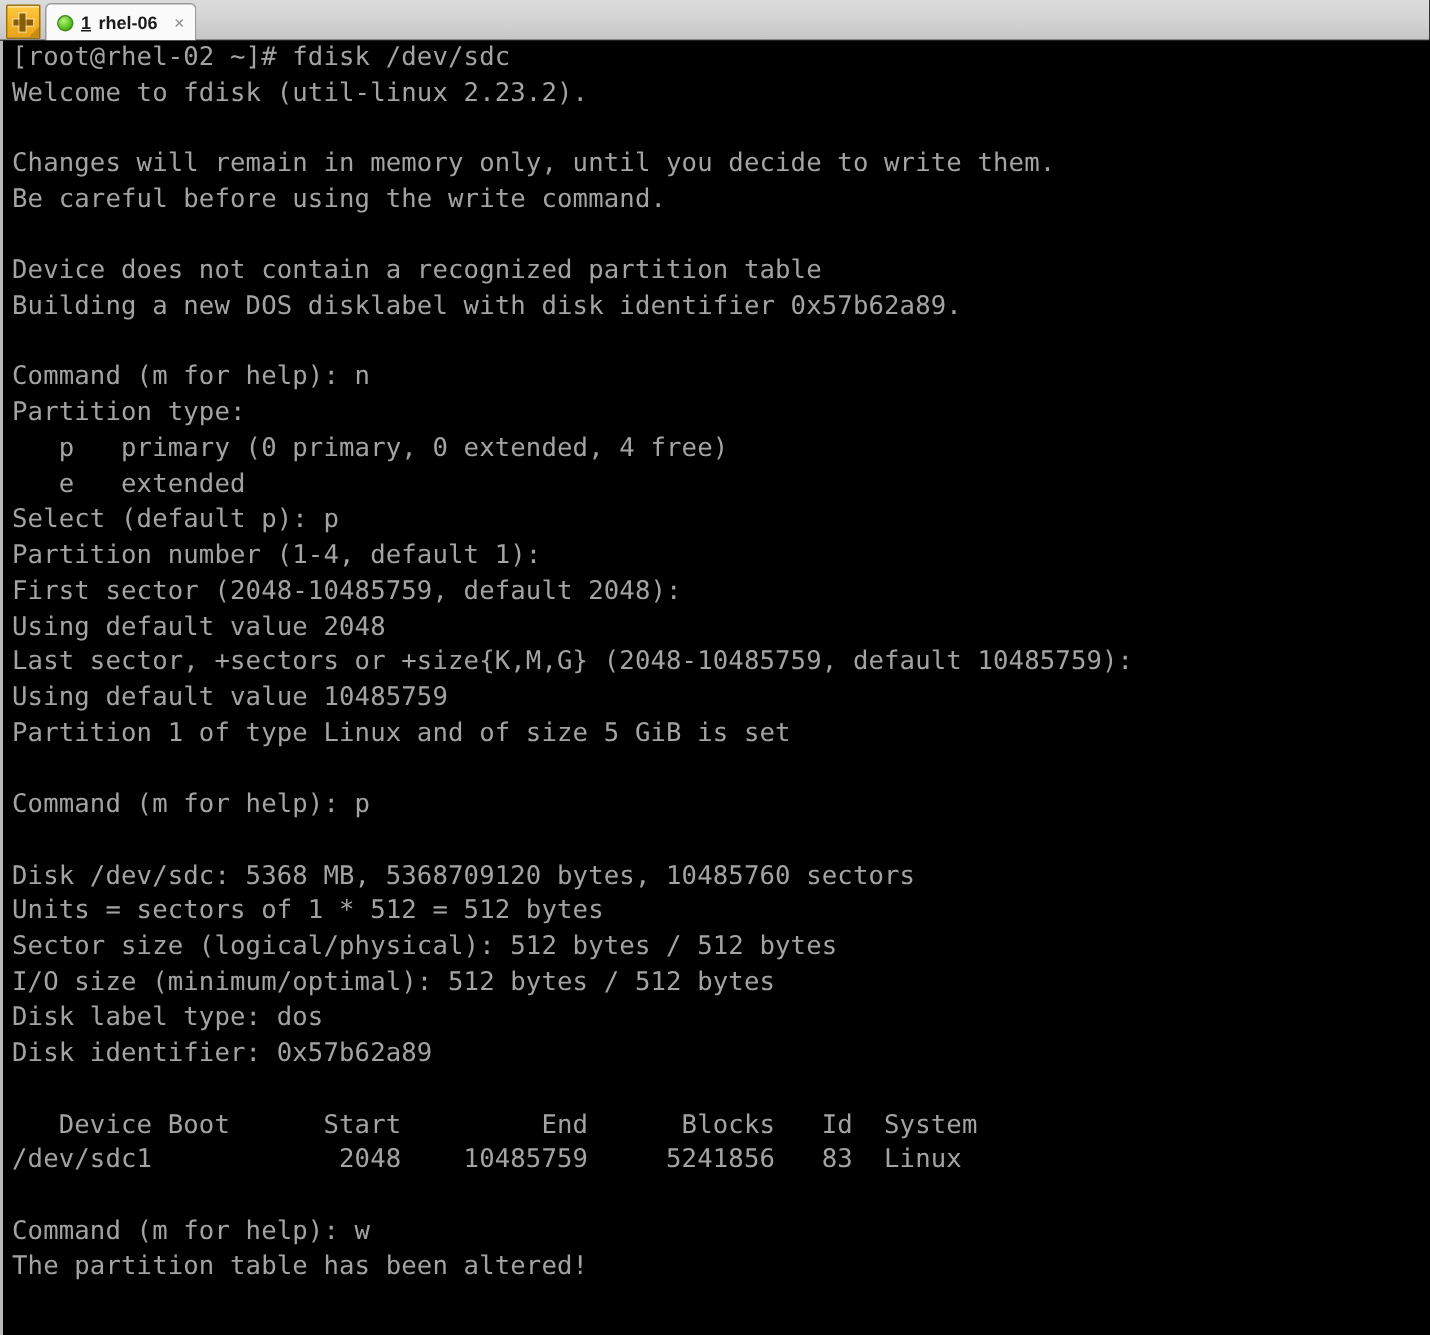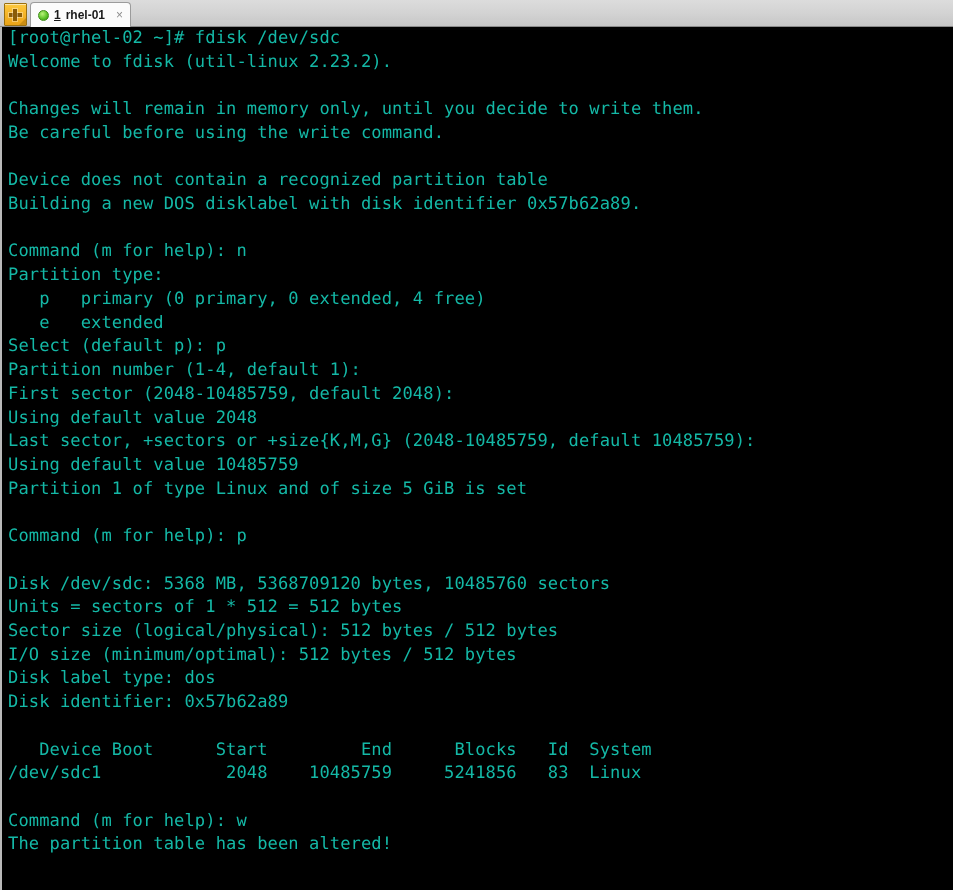--- a/index.html
+++ b/index.html
@@ -176,7 +176,7 @@
     <div class="tab">
       <span class="status-dot"></span>
       <span class="tab-index">1</span>
-      <span class="tab-label">rhel-01</span>
+      <span class="tab-label">rhel-06</span>
       <span class="tab-close">×</span>
     </div>
 

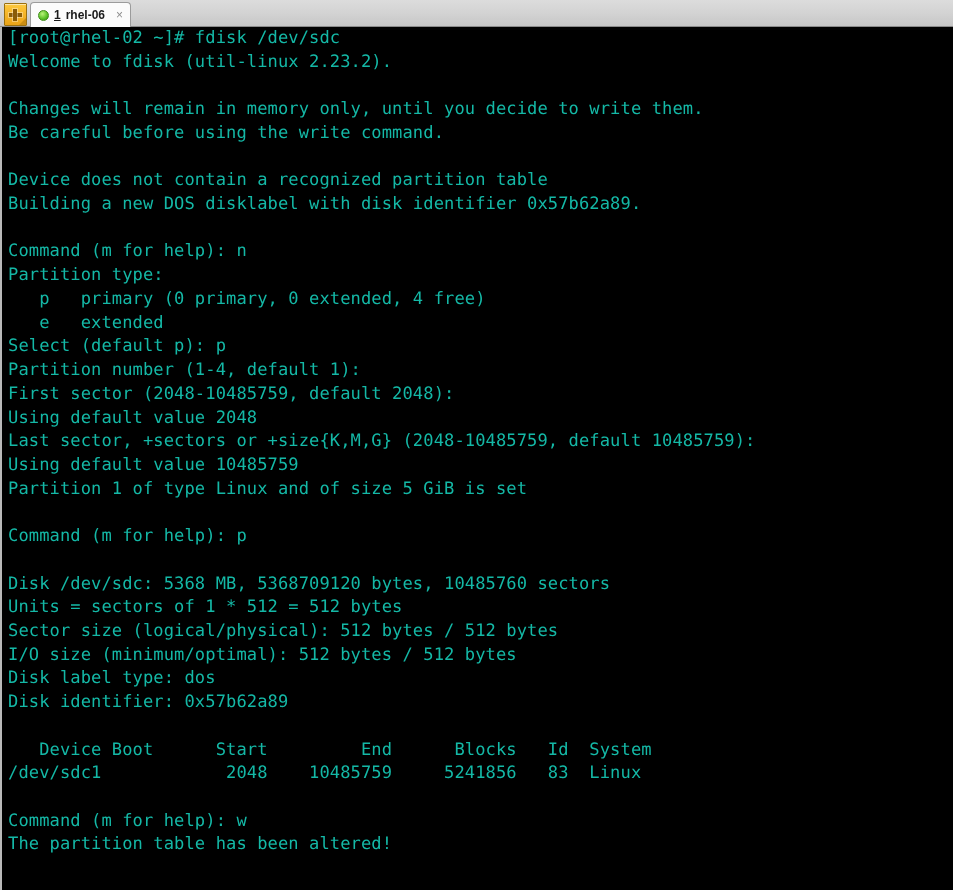--- a/index.html
+++ b/index.html
@@ -146,7 +146,7 @@
     top: 0px;
     right: 0;
     bottom: 0;
-    color: #14b8a6;
+    color: #a3a3a3;
     font-family: "DejaVu Sans Mono", "Liberation Mono", monospace;
     font-size: 17.1px;
     line-height: 23.72px;

